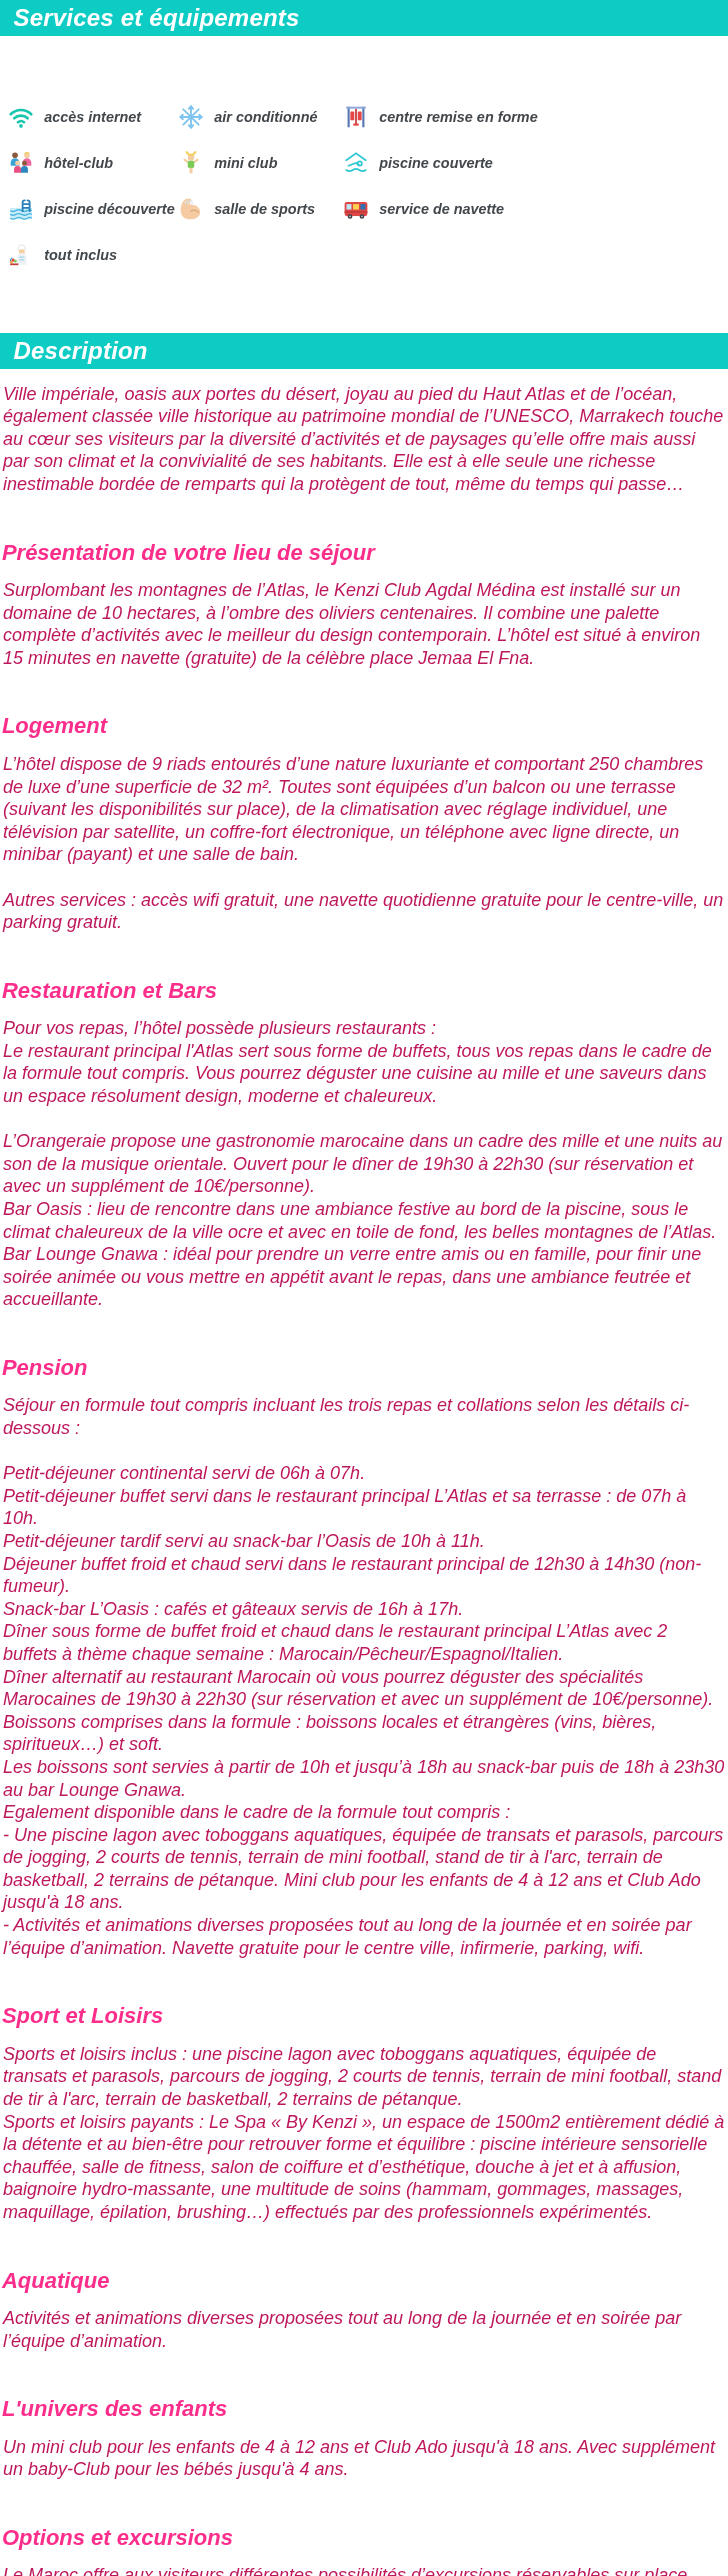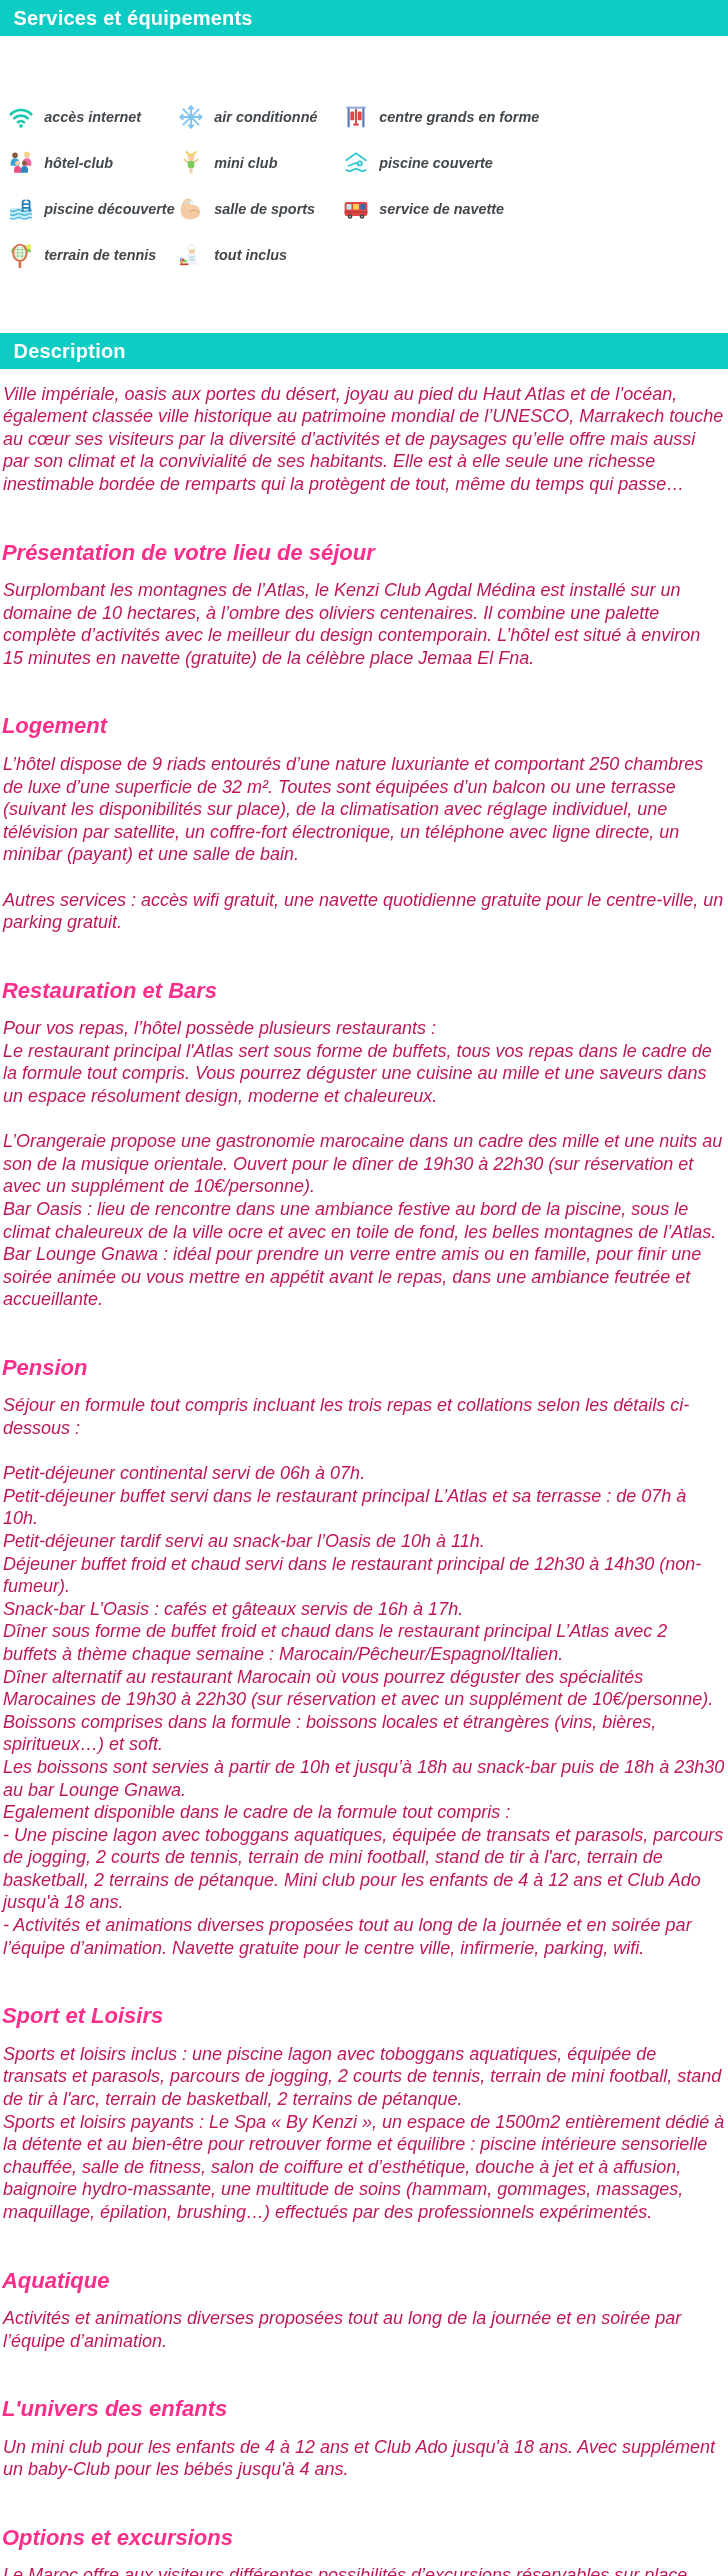--- a/index.html
+++ b/index.html
@@ -6,7 +6,7 @@
   body { width:728px; font-family:"Liberation Sans", sans-serif; }
 
   .bar { background:#0cccc4; height:36px; display:flex; align-items:center; padding:0 13.5px; }
-  .bar span { color:#ffffff; font-size:20px; font-weight:700; letter-spacing:0.2px; }
+  .bar span { color:#ffffff; font-size:24px; font-weight:700; font-style:italic; letter-spacing:0.2px; }
 
   .services-grid { display:grid; grid-template-columns:170px 165px 1fr; padding:12.5px 3.8px 9.6px 7.7px;margin-top:45px; }
   .service-item { display:flex; align-items:center; gap:10.6px; height:46px; }

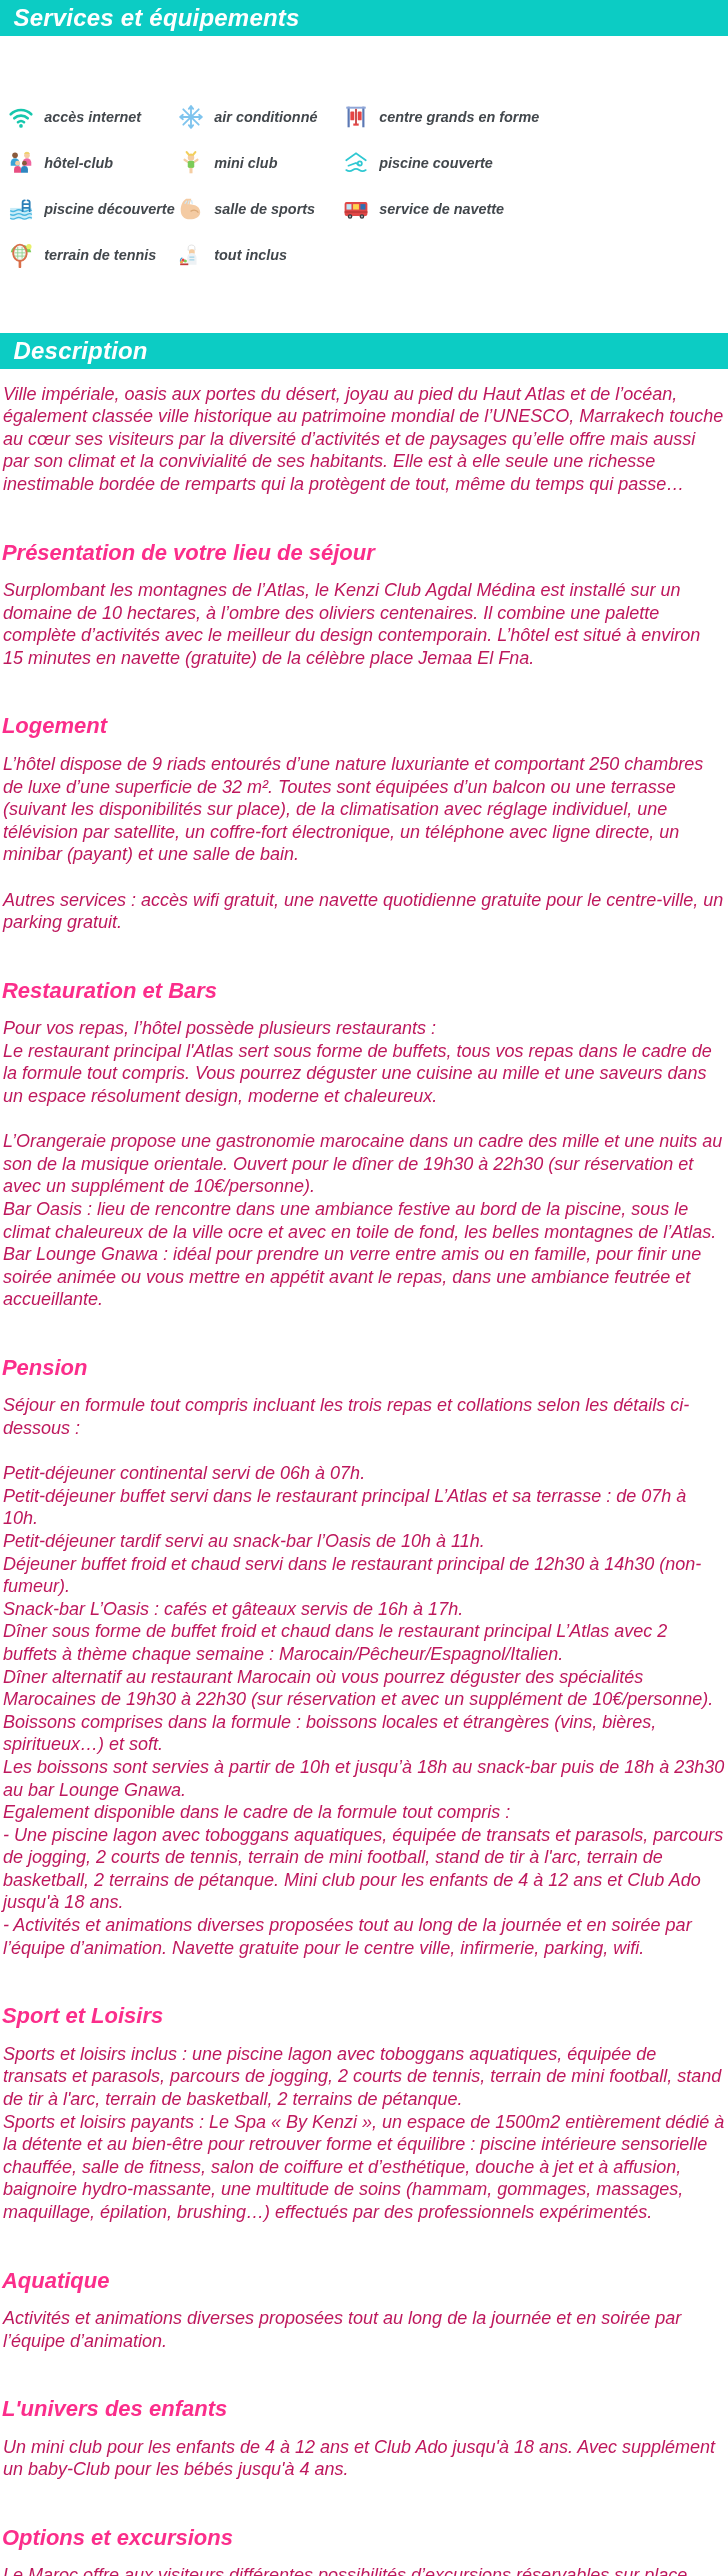--- a/index.html
+++ b/index.html
@@ -65,7 +65,7 @@
           <rect x="9.5" y="18" width="5" height="2" fill="#e64545"></rect>
         </svg>
     </span>
-    <span class="service-label">centre grands en forme</span>
+    <span class="service-label">centre remise en forme</span>
   </div>
 
   <div class="service-item">

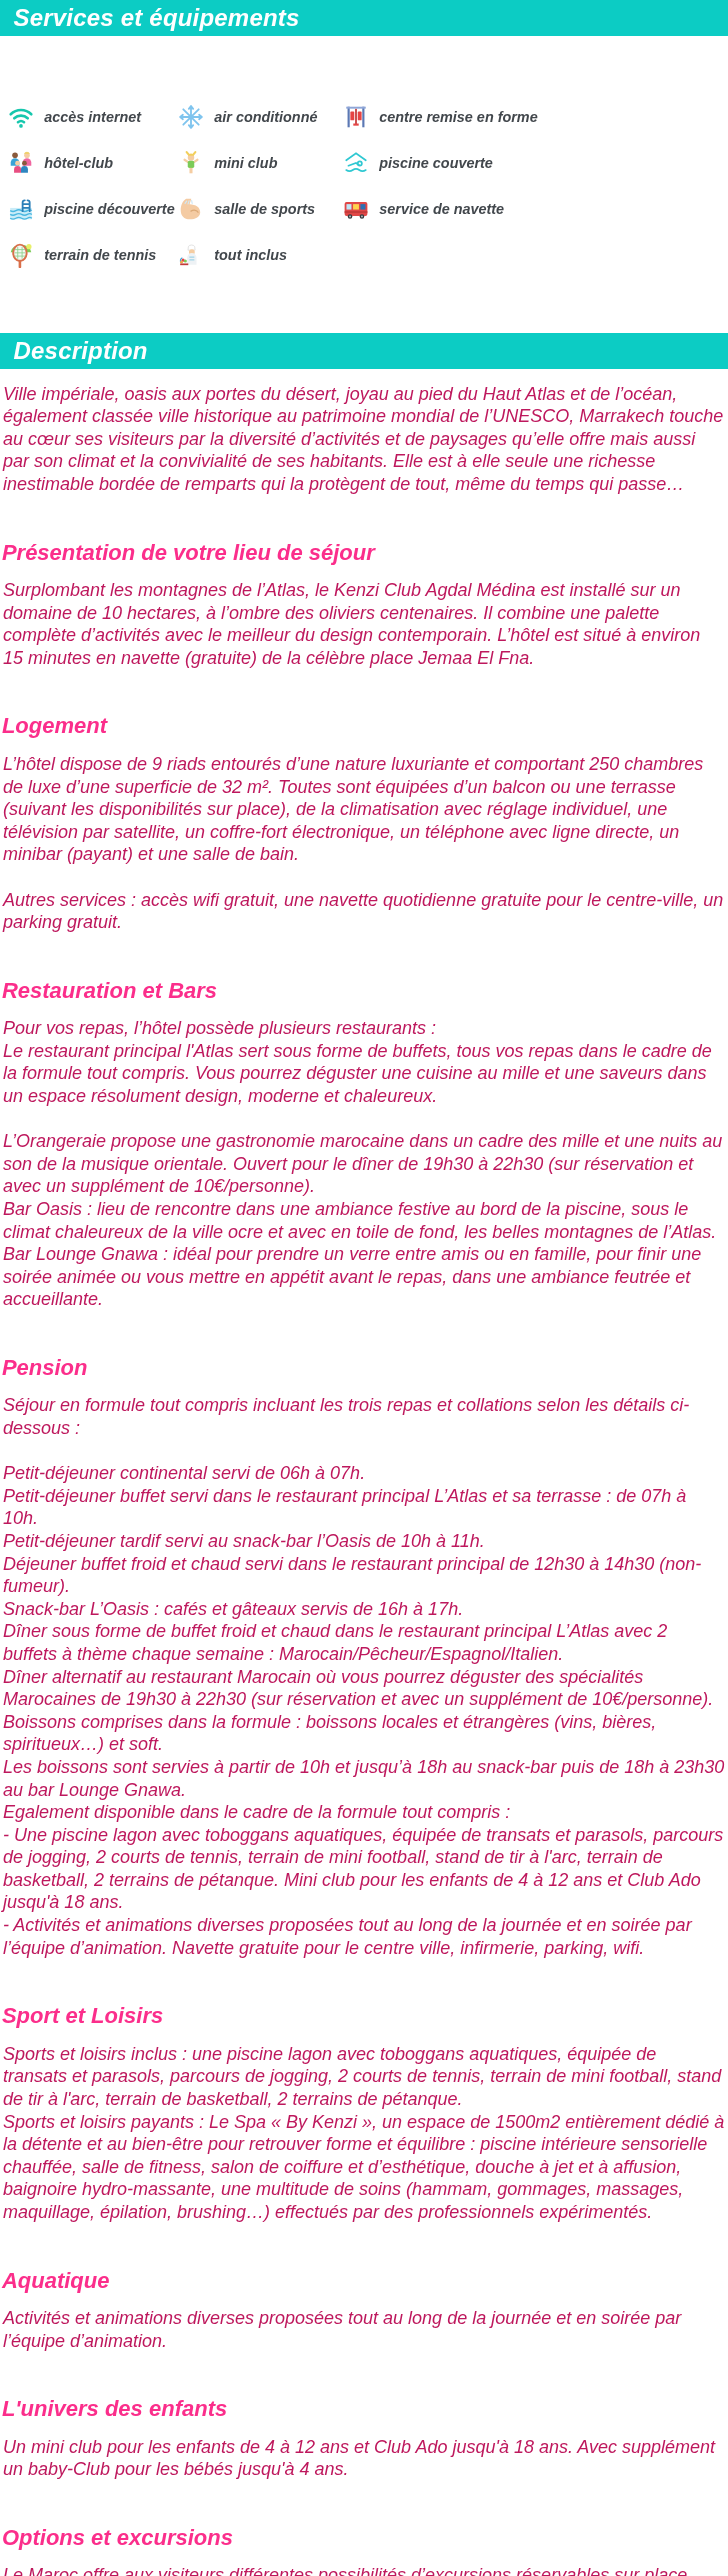--- a/index.html
+++ b/index.html
@@ -150,18 +150,6 @@
     <span class="service-label">service de navette</span>
   </div>
 
-  <div class="service-item">
-    <span class="service-icon">
-      <svg width="26" height="26" viewBox="0 0 24 24">
-          <path d="M2.5 9.5a9.5 7 0 0 1 19 0z" fill="#7ccb57"></path>
-          <circle cx="19.3" cy="4.3" r="2.4" fill="#e8f06a"></circle>
-          <ellipse cx="11" cy="10" rx="6.2" ry="7.6" fill="#f4f9f2" stroke="#d96f4b" stroke-width="1.8"></ellipse>
-          <path d="M6 7h10M6 10h10M6 13h10M9 4.5v11M13 4.5v11" stroke="#8fcf8f" stroke-width=".8"></path>
-          <path d="M11 17.6L11 23" stroke="#d96f4b" stroke-width="2.4" stroke-linecap="round"></path>
-        </svg>
-    </span>
-    <span class="service-label">terrain de tennis</span>
-  </div>
 
   <div class="service-item">
     <span class="service-icon">

